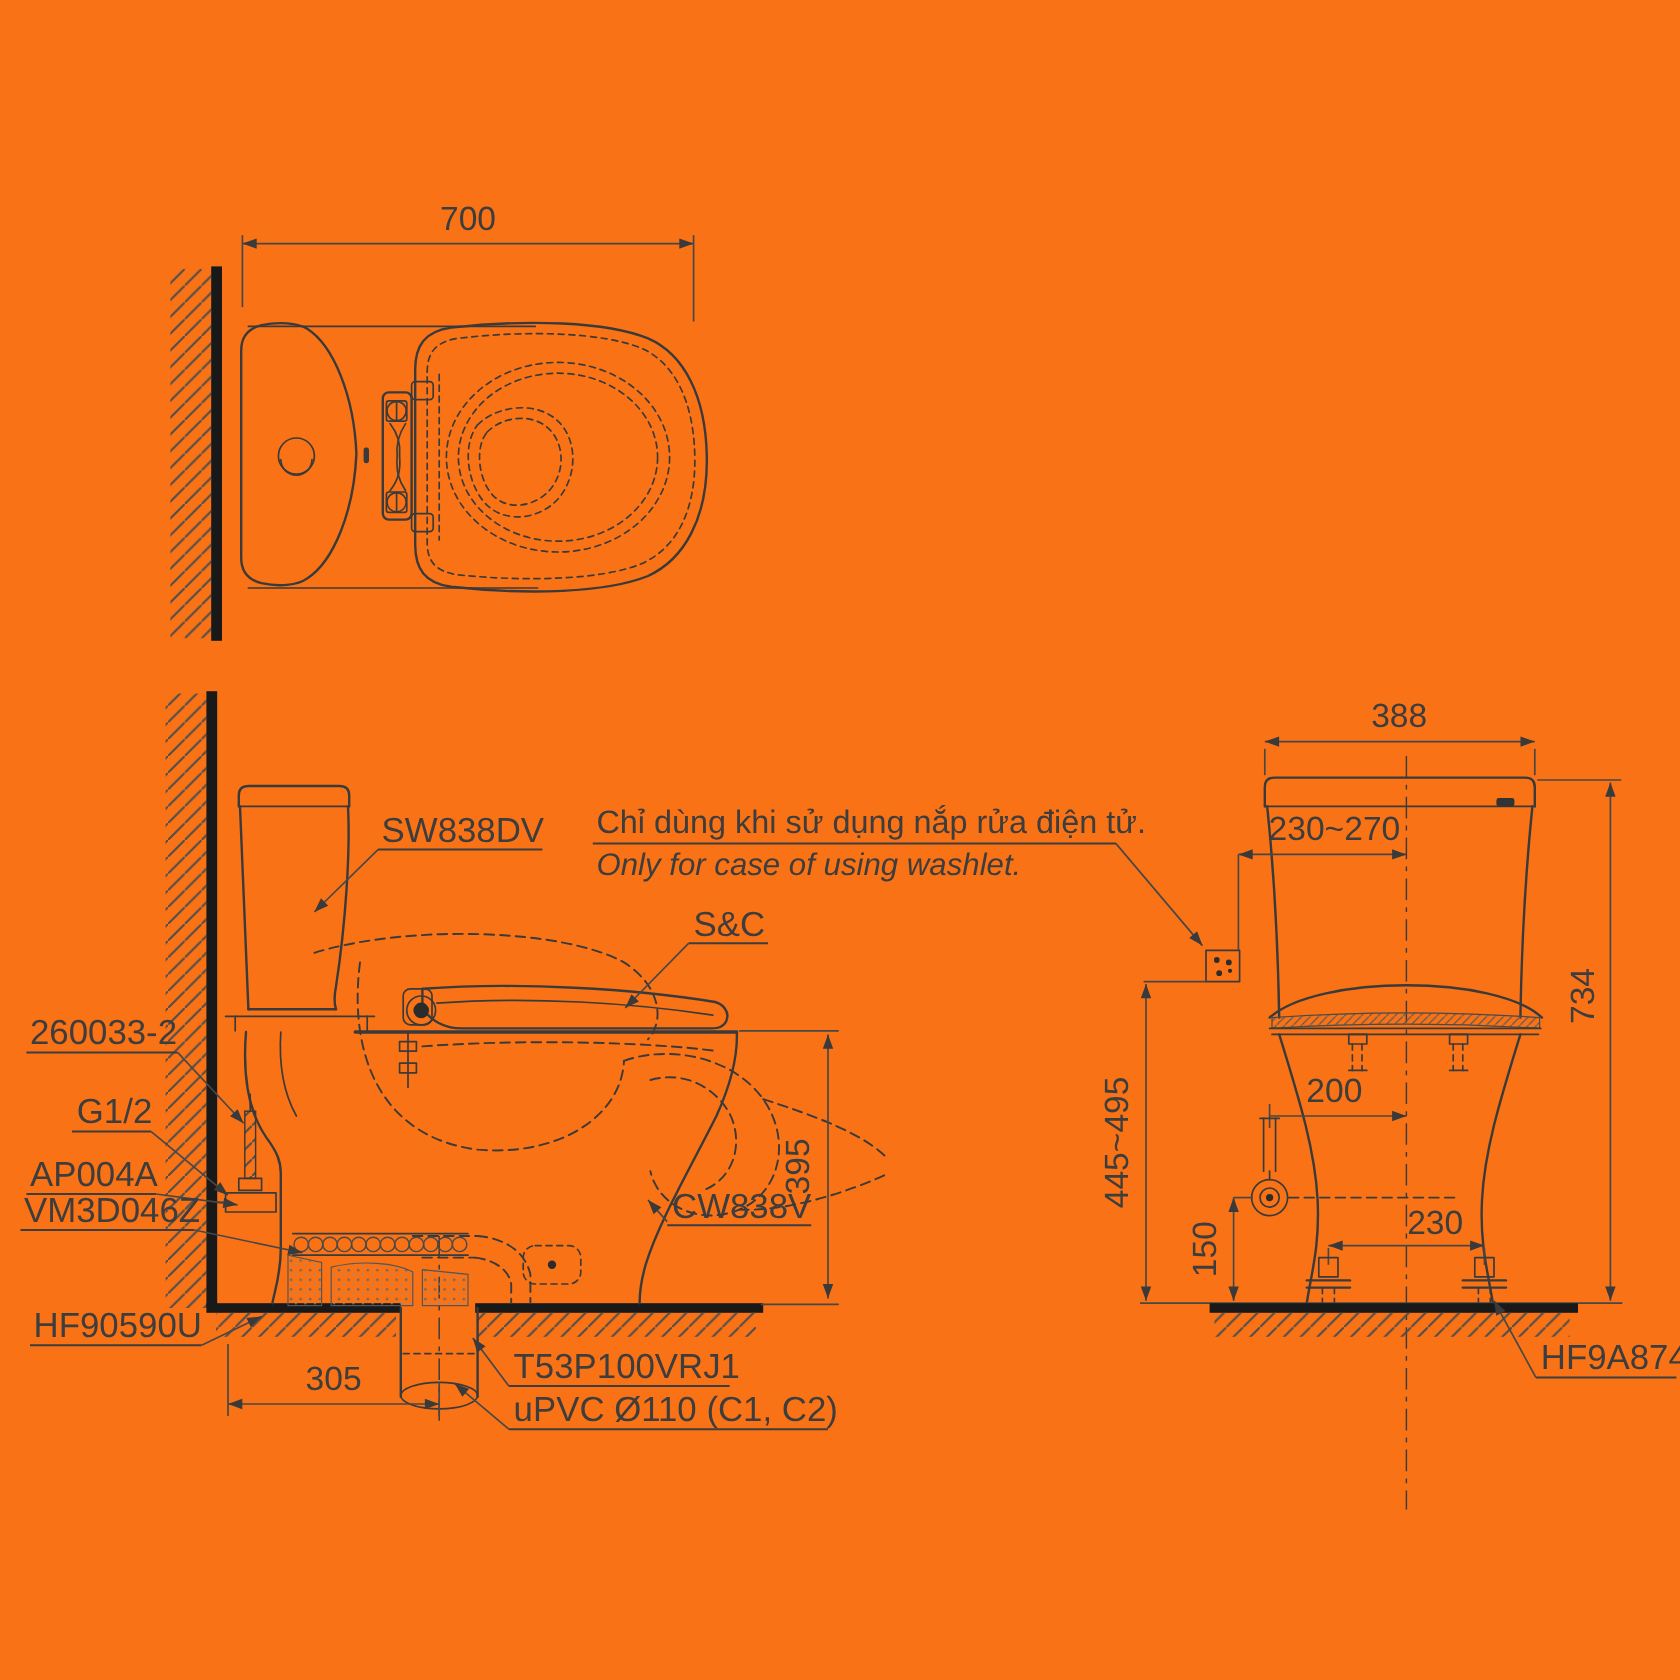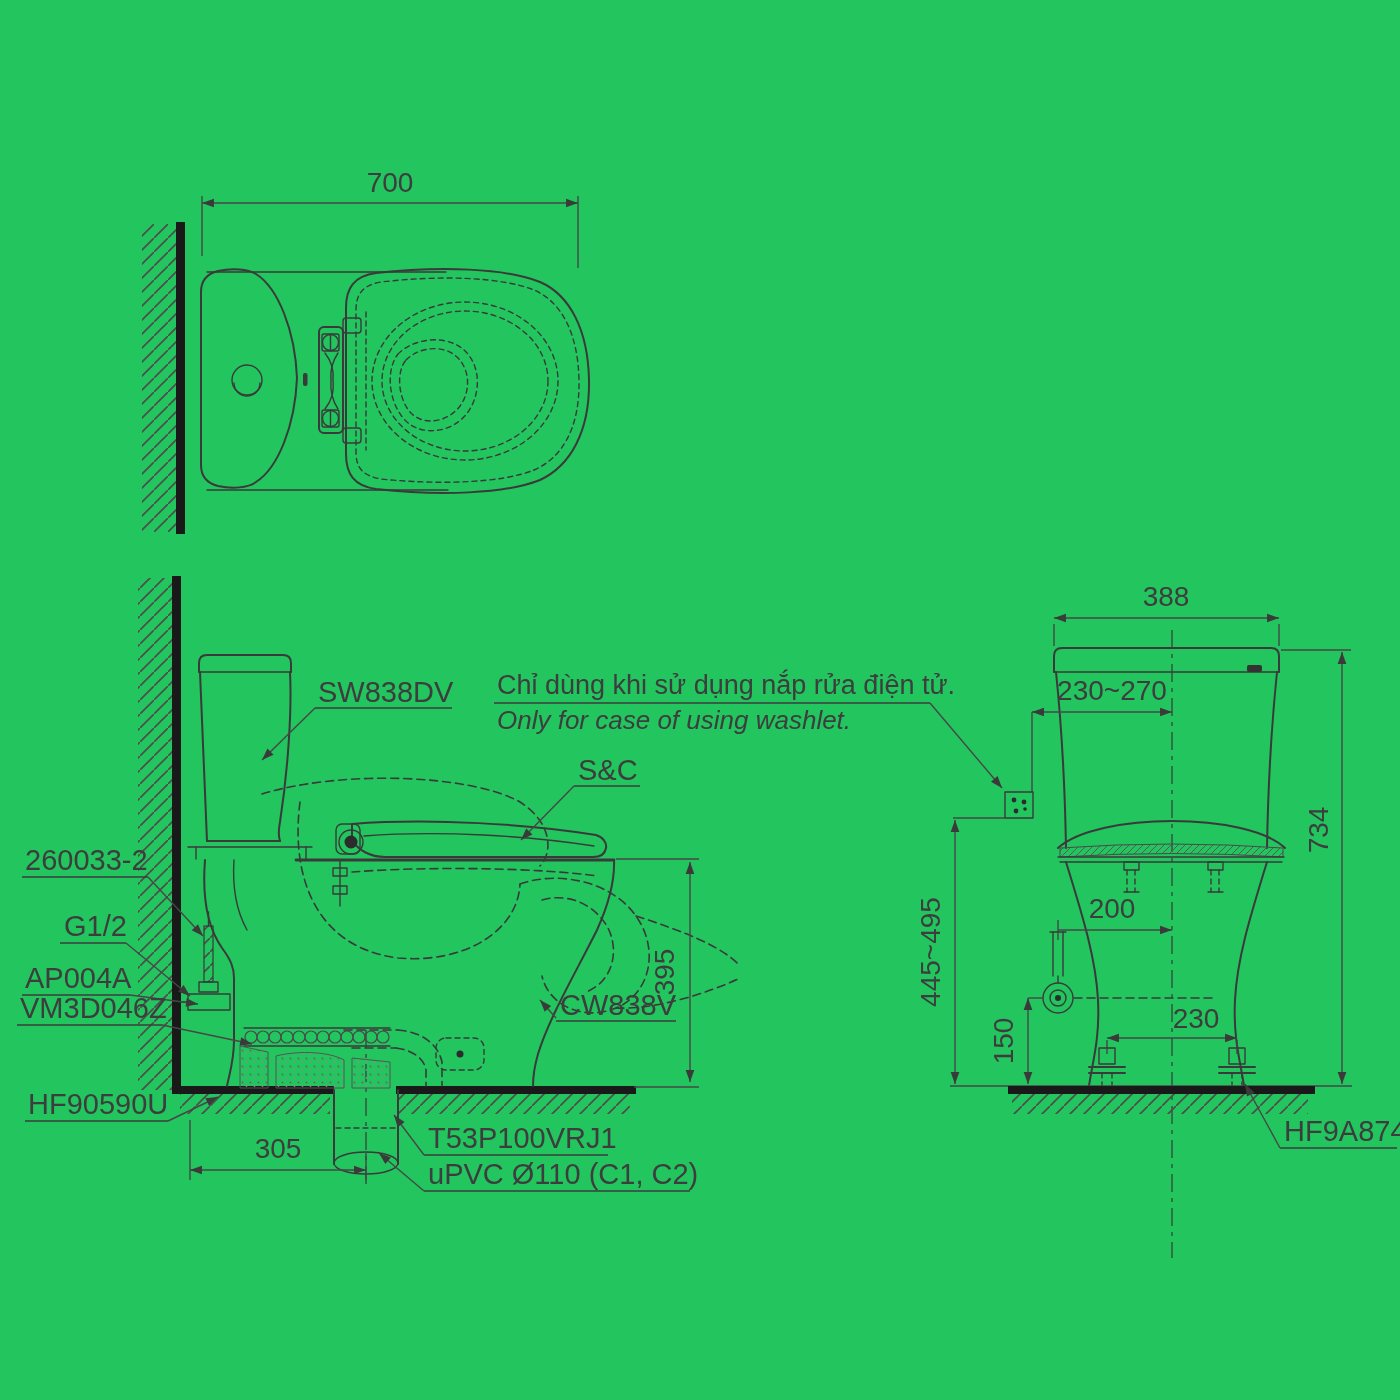--- a/index.html
+++ b/index.html
@@ -3,7 +3,7 @@
 <meta charset="utf-8">
 <style>
   html,body{margin:0;padding:0;background:#ffffff;}
-  #stage{width:1400px;height:1400px;background:#22c55e;position:relative;overflow:hidden;}
+  #stage{width:1400px;height:1400px;background:#f97316;position:relative;overflow:hidden;}
   svg{display:block;}
   .ln   {stroke:#3a3a3a; stroke-width:2;   fill:none; stroke-linejoin:round; stroke-linecap:round;}
   .thin {stroke-width:1.4;}

